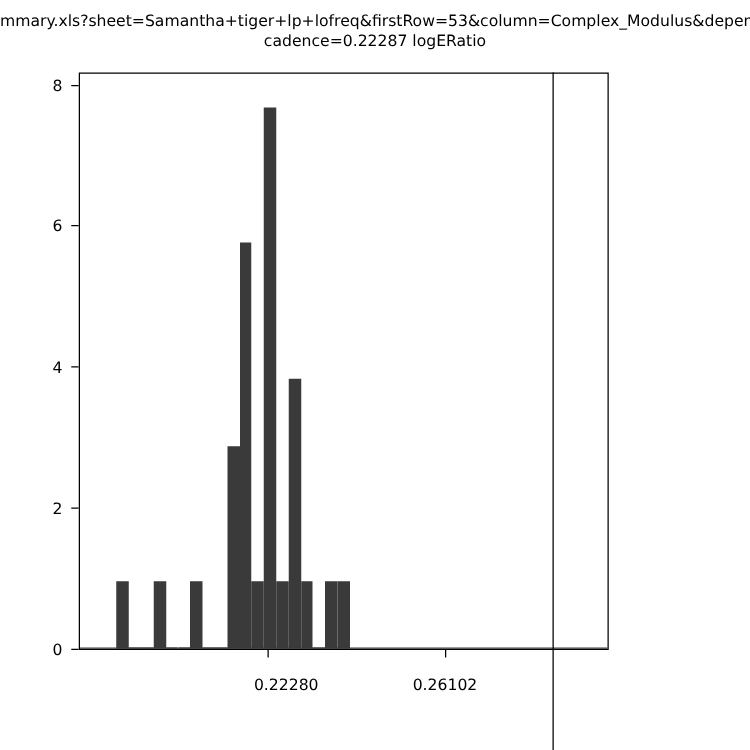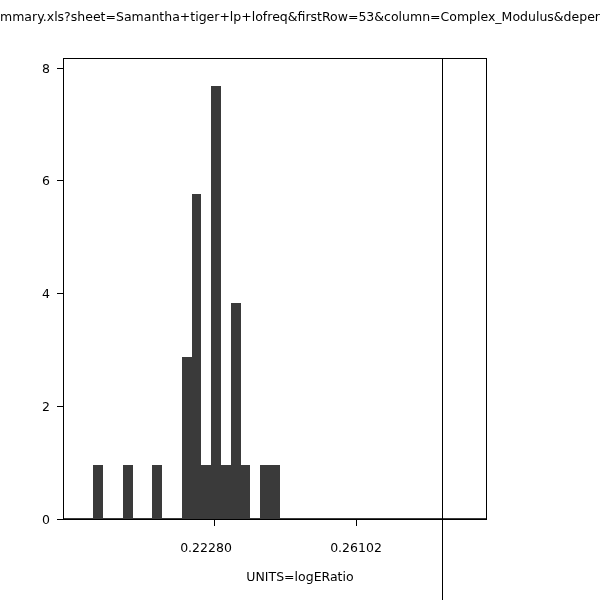--- a/index.html
+++ b/index.html
@@ -109,6 +109,7 @@
 <div id="stage">
 
   <div class="title-line" id="title1">mmary.xls?sheet=Samantha+tiger+lp+lofreq&amp;firstRow=53&amp;column=Complex_Modulus&amp;depend</div>
+  <div class="title-line" id="title2">cadence=0.22287 logERatio</div>
 
   <div class="ytick" style="top:519px;"></div>
   <div class="ytick" style="top:406px;"></div>

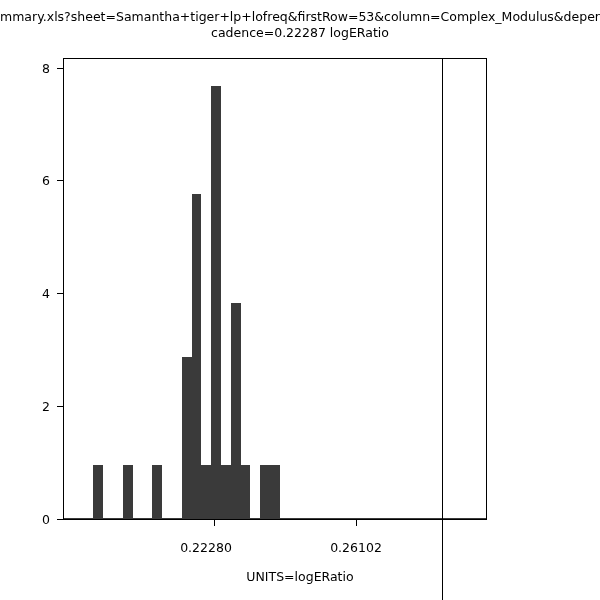--- a/index.html
+++ b/index.html
@@ -150,7 +150,7 @@
 
   <div class="xtick" style="left:214px;"></div>
   <div class="xtick" style="left:356px;"></div>
-  <div class="xlab" style="left:206px;">0.22280</div>
+  <div class="xlab" style="left:229px;">0.22280</div>
   <div class="xlab" style="left:356px;">0.26102</div>
 
   <div id="xaxis-title">UNITS=logERatio</div>

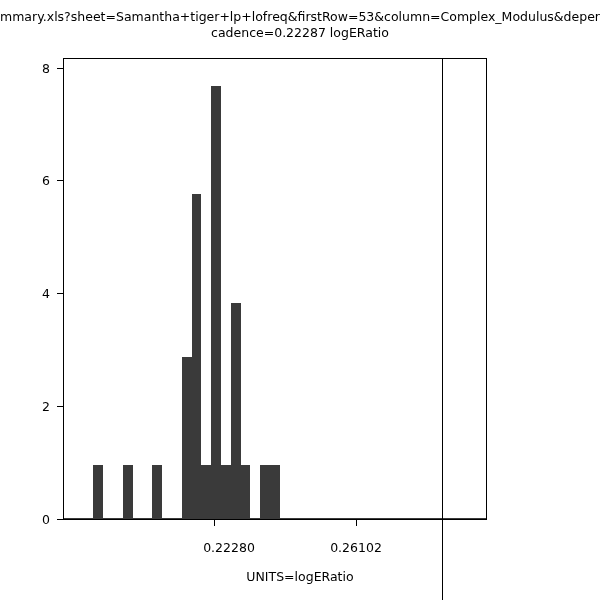--- a/index.html
+++ b/index.html
@@ -153,7 +153,6 @@
   <div class="xlab" style="left:229px;">0.22280</div>
   <div class="xlab" style="left:356px;">0.26102</div>
 
-  <div id="xaxis-title">UNITS=logERatio</div>
 
   <div id="cursor-line" style="left: 441.82px; top: 58px; height: 542px;"></div>
 </div>

